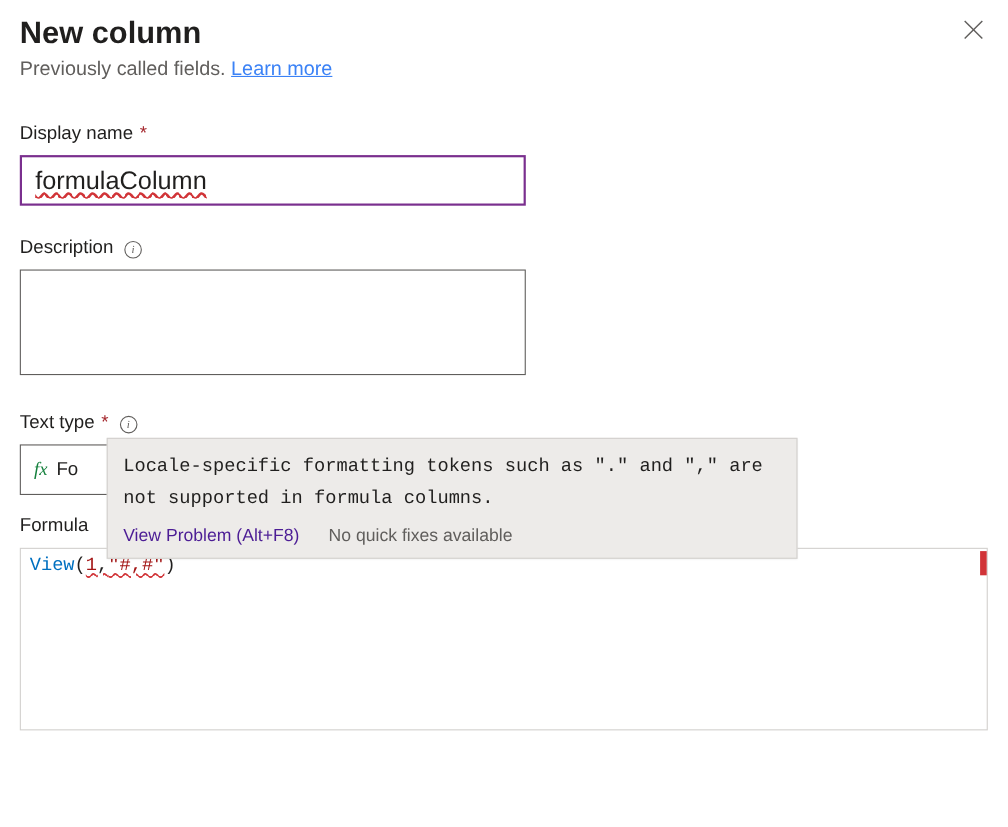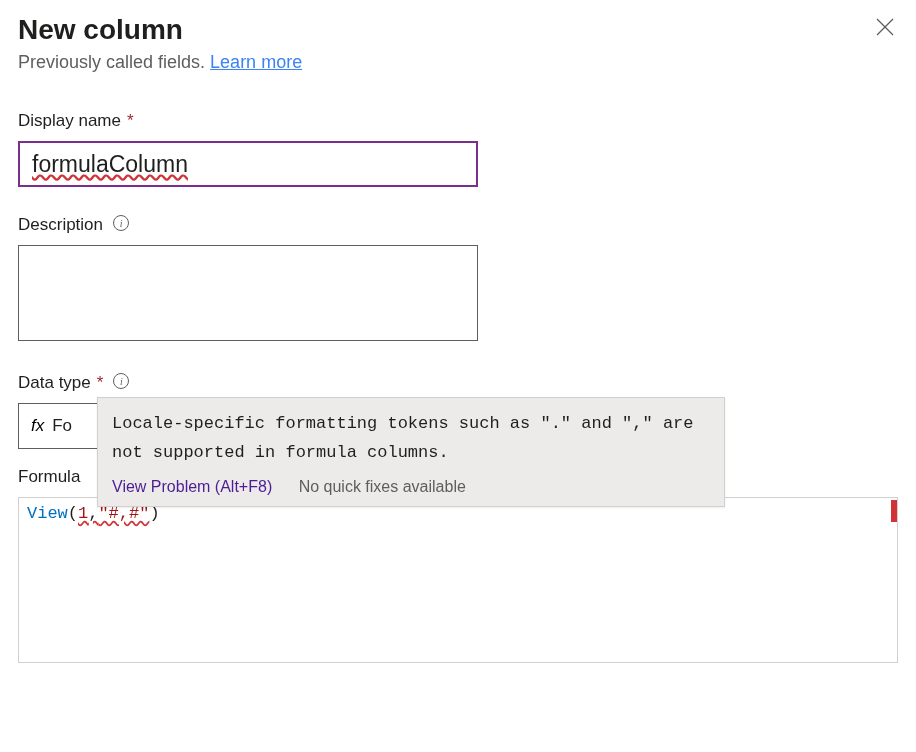--- a/index.html
+++ b/index.html
@@ -46,7 +46,7 @@
       color: #201f1e;
       margin-bottom: 10px;
       display: flex;
-      align-items: flex-start;
+      align-items: flex-end;
       gap: 6px;
     }
     .required {

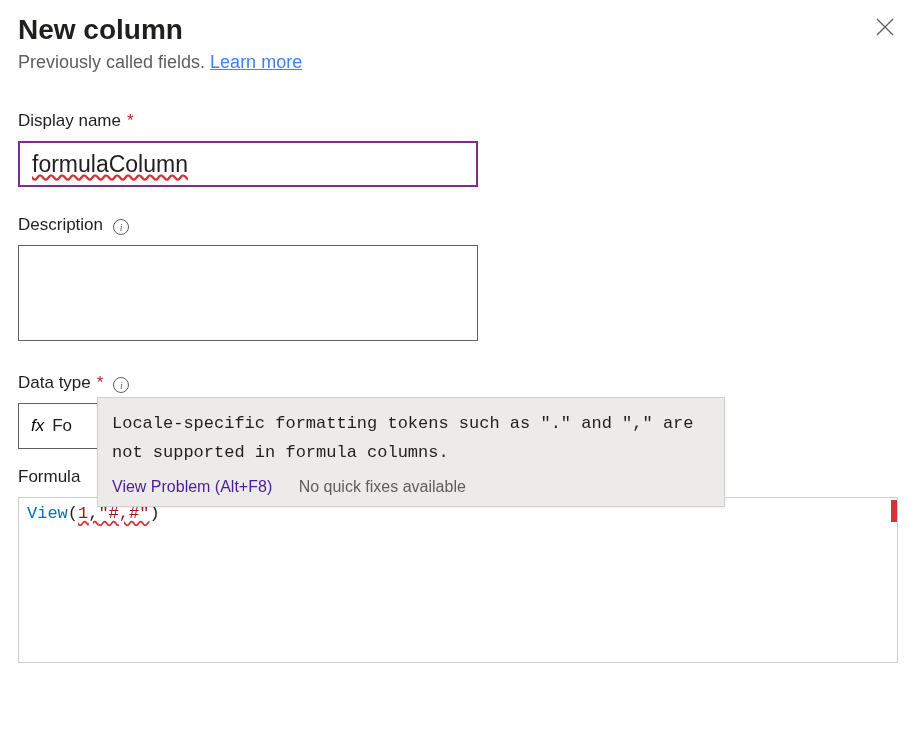--- a/index.html
+++ b/index.html
@@ -209,7 +209,7 @@
 
 <div class="field-group" style="margin-bottom:18px;">
   <div class="field-label">
-    <span>Data type</span>
+    <span>Text type</span>
     <span class="required">*</span>
     <span class="info-icon">i</span>
   </div>

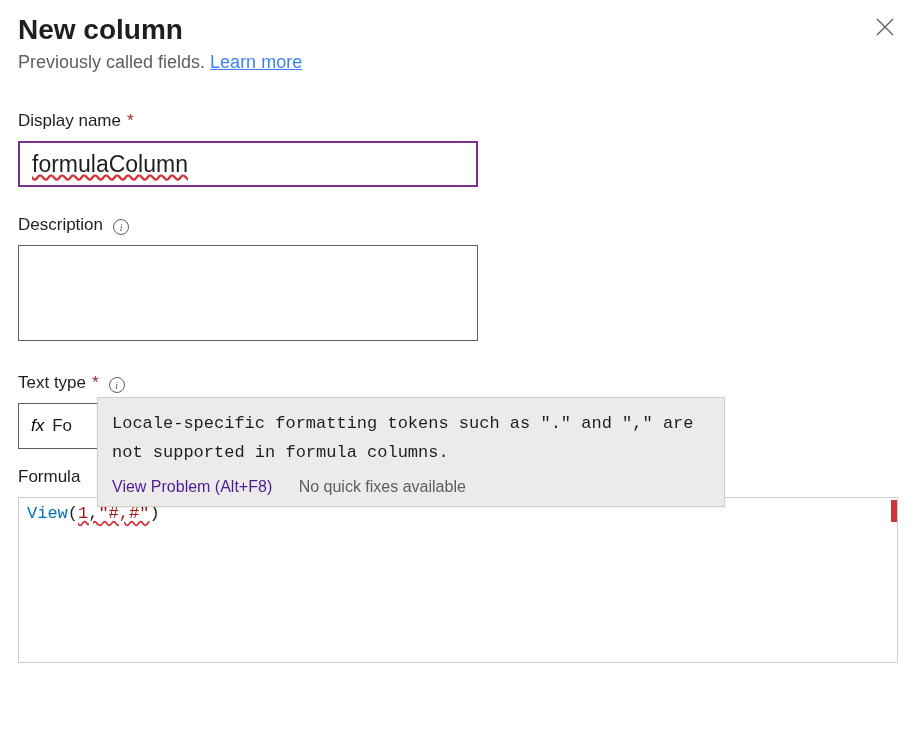--- a/index.html
+++ b/index.html
@@ -104,8 +104,8 @@
     }
     .fx-icon {
       font-style: italic;
-      font-family: Liberation Sans, sans-serif;
-      color: #000000;
+      font-family: Liberation Serif, serif;
+      color: #15803d;
     }
     .tooltip-box {
       position: absolute;

